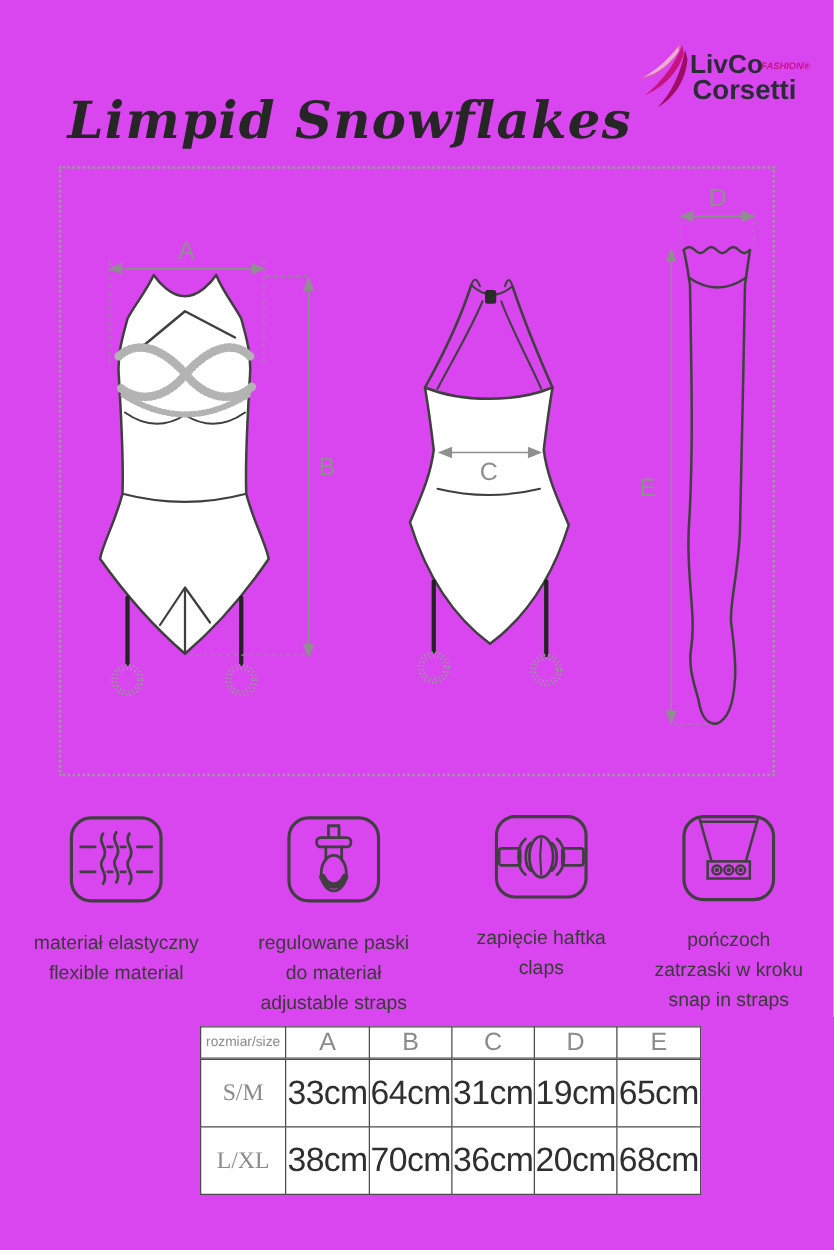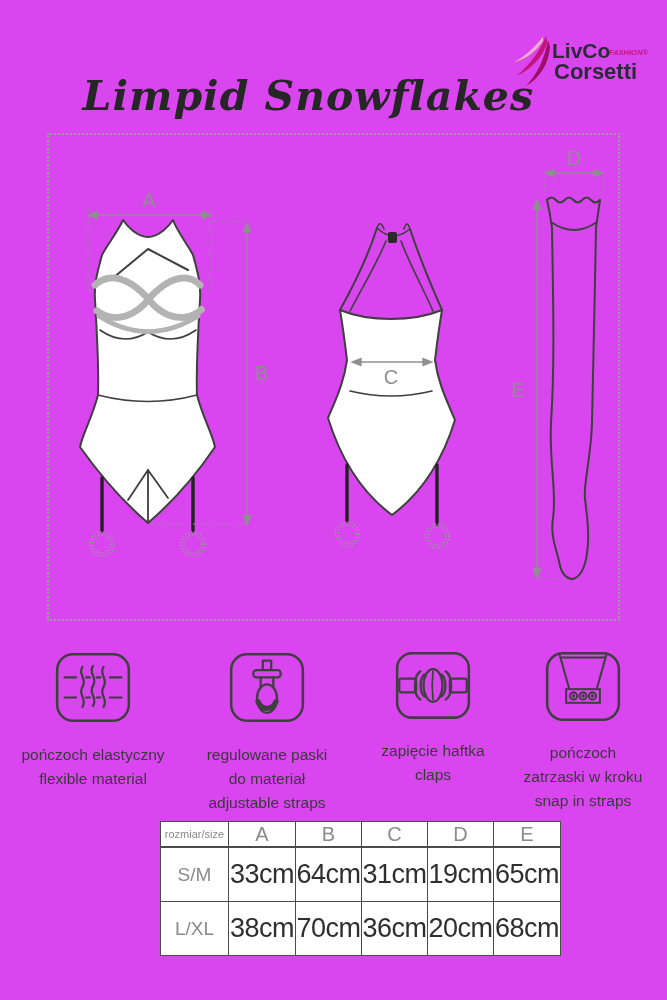--- a/index.html
+++ b/index.html
@@ -13,7 +13,7 @@
   .title{
     position:absolute;left:54px;top:72px;width:480px;
     font-family:"DejaVu Serif", serif;font-style:italic;font-weight:bold;
-    font-size:41px;letter-spacing:1px;color:#262626;white-space:nowrap;text-align:right;
+    font-size:41px;letter-spacing:1px;color:#262626;white-space:nowrap;
   }
   
   .diagram-box{

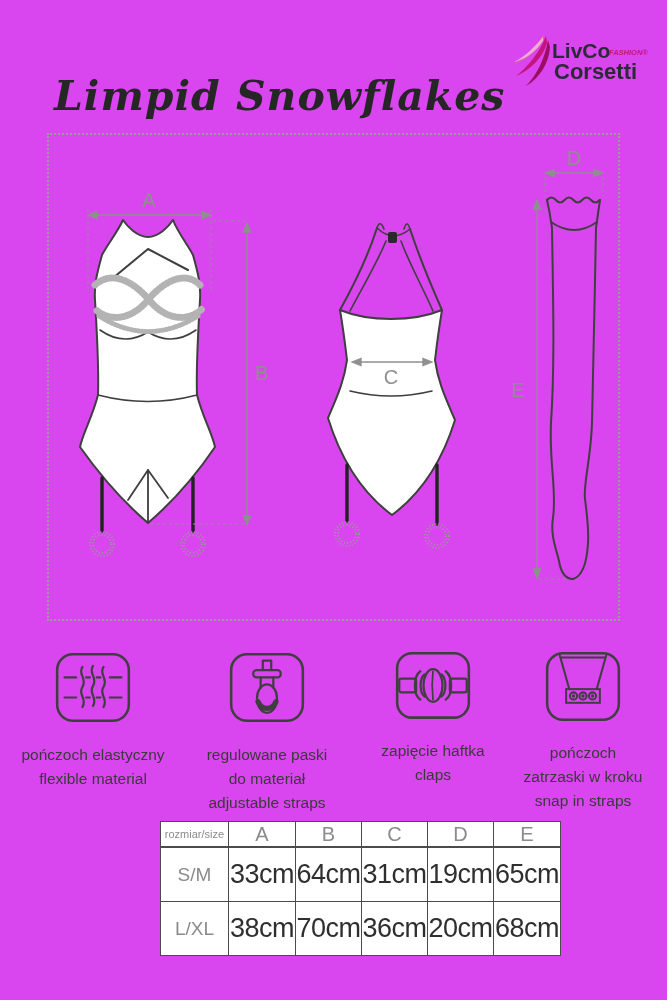--- a/index.html
+++ b/index.html
@@ -168,7 +168,7 @@
       </g>
     </svg>
     <div class="caption">
-      <div>pończoch elastyczny</div>
+      <div>materiał elastyczny</div>
       <div>flexible material</div>
     </div>
   </div>

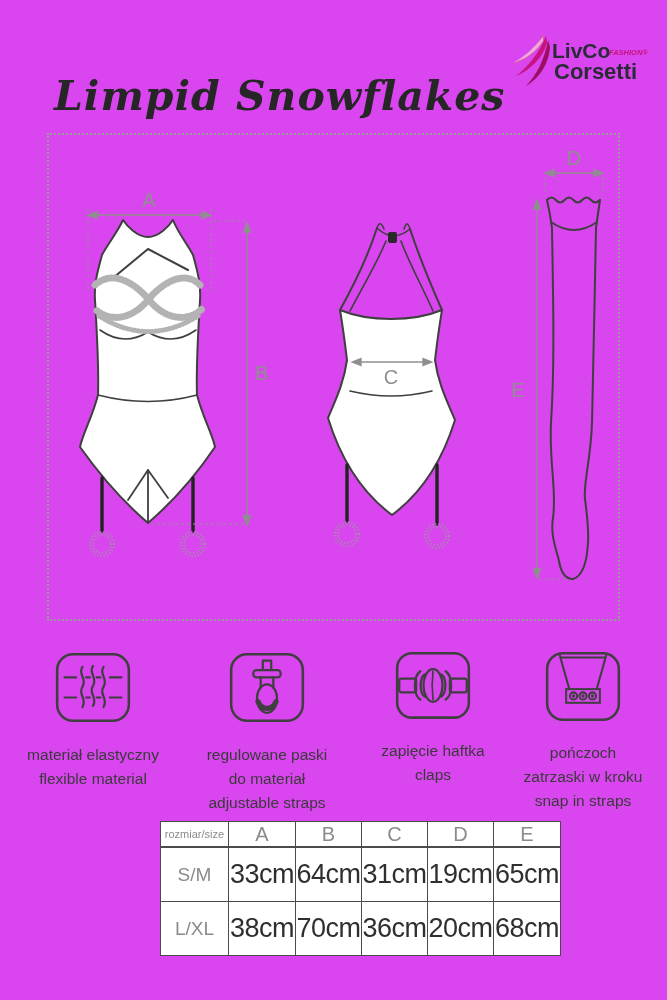--- a/index.html
+++ b/index.html
@@ -33,7 +33,7 @@
   .tbl-head td.lbl{font-size:11px;}
   .tbl-data{top:847px;}
   .tbl-data td{height:53px;}
-  .tbl-data td.size{color:#8b8b8b;font-size:19px;}
+  .tbl-data td.size{color:#8b8b8b;font-size:19px;font-family:Liberation Serif, serif;}
   .tbl-data td.val{color:#2f2f2f;font-size:27px;letter-spacing:-0.5px;}
   .c0{width:67px;} .c1{width:66px;} .c2{width:65px;} .c3{width:65px;} .c4{width:65px;} .c5{width:66px;}
 </style>

